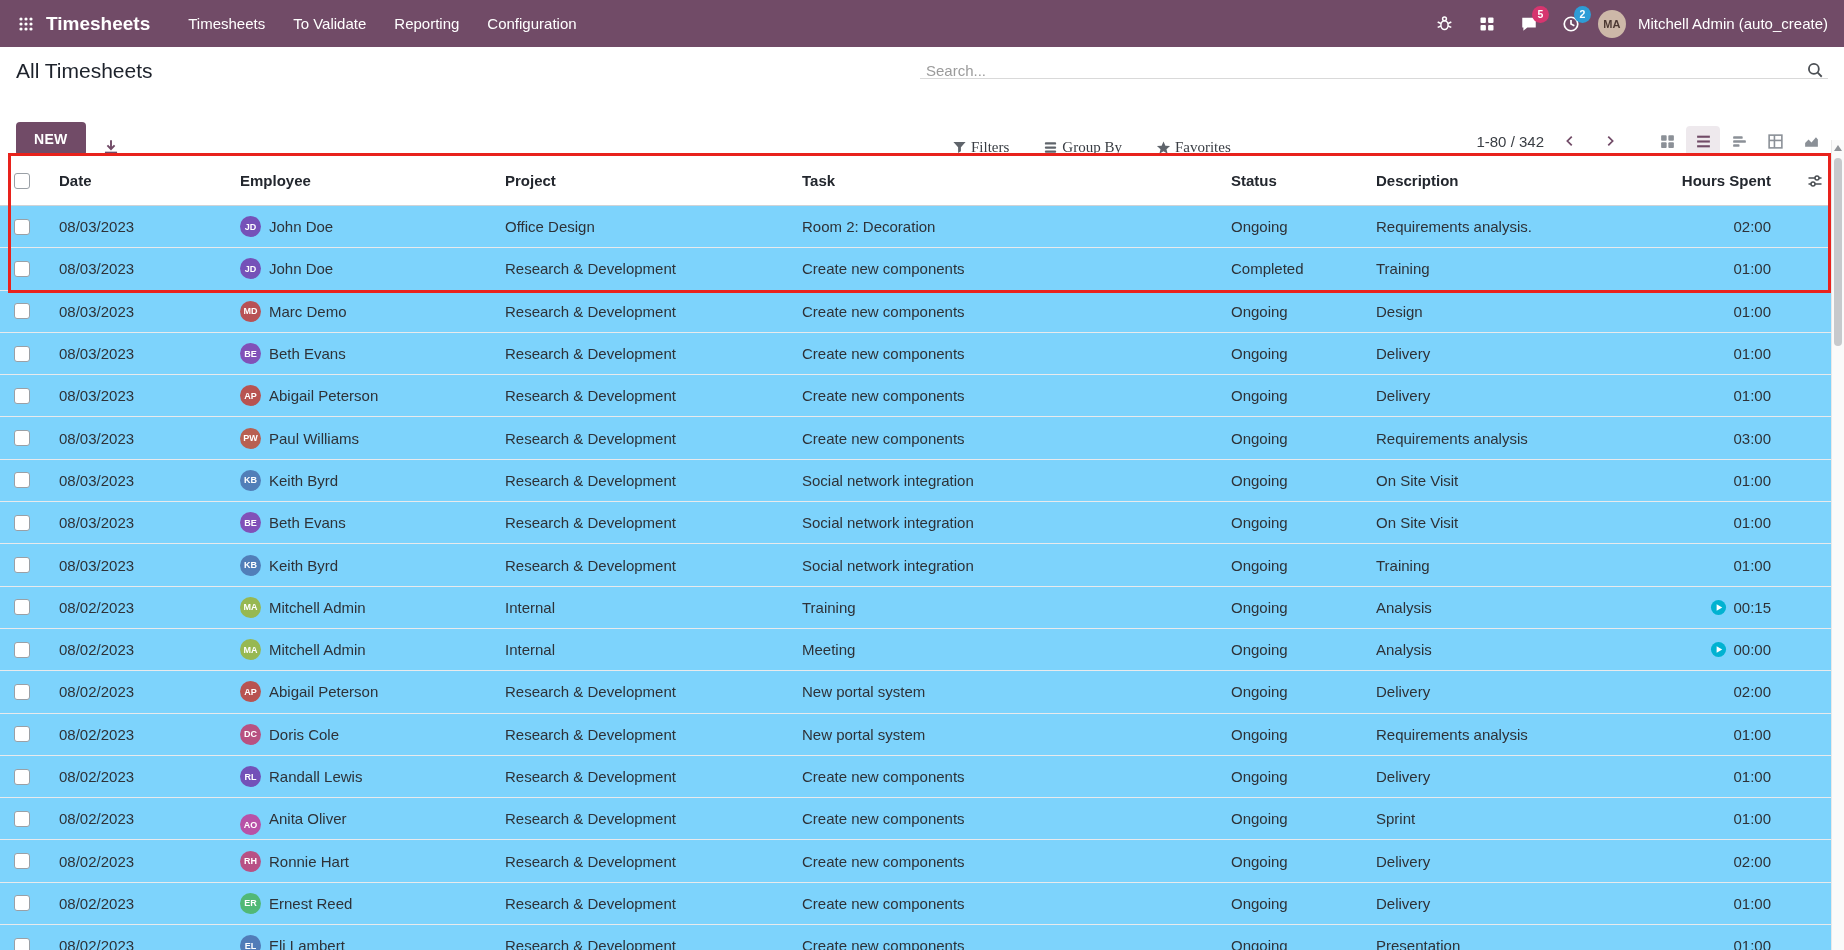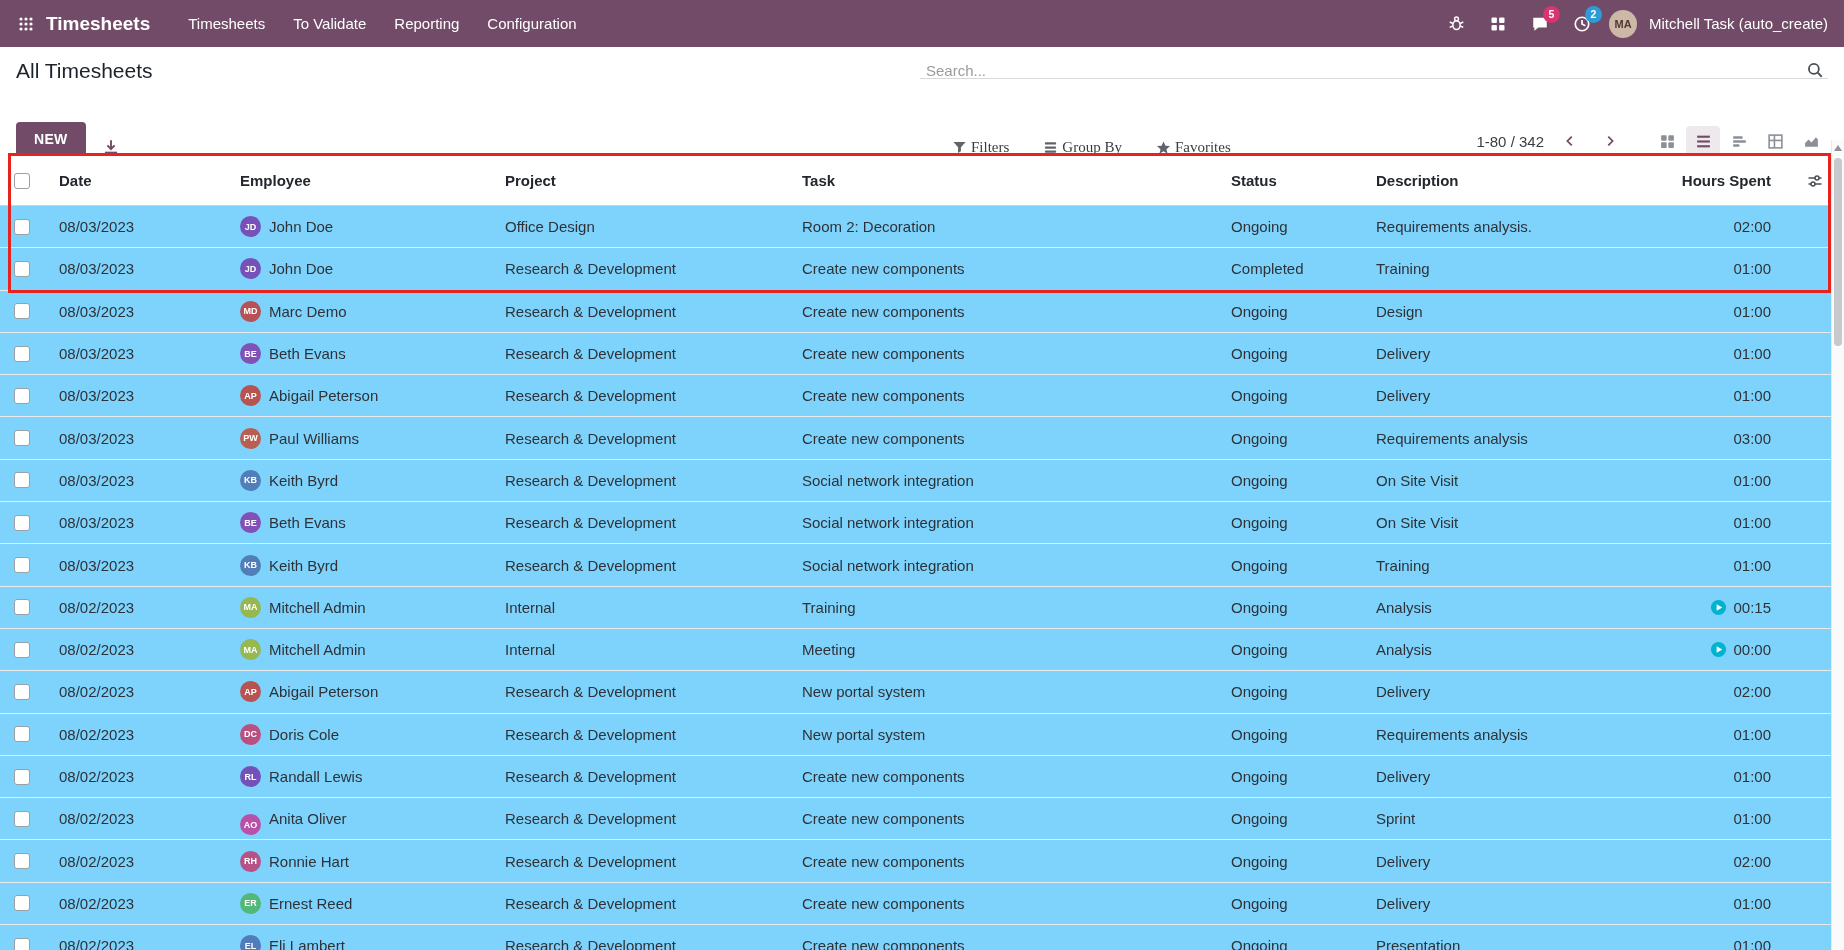--- a/index.html
+++ b/index.html
@@ -138,7 +138,7 @@
       <span class="badge blue">2</span>
     </div>
     <div class="nav-avatar" id="nav-avatar">MA</div>
-    <span class="nav-user">Mitchell Task (auto_create)</span>
+    <span class="nav-user">Mitchell Admin (auto_create)</span>
   </div>
 </nav>
 

